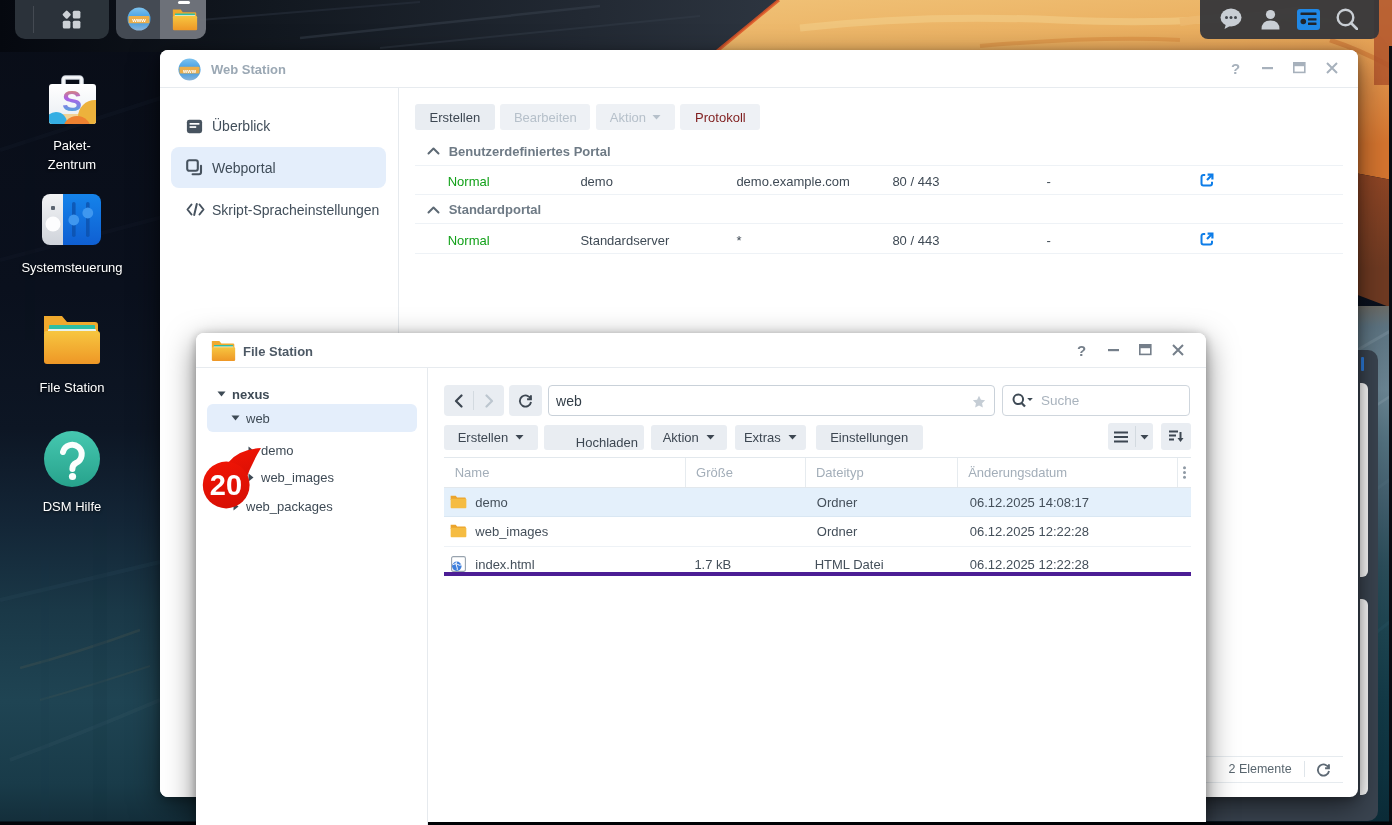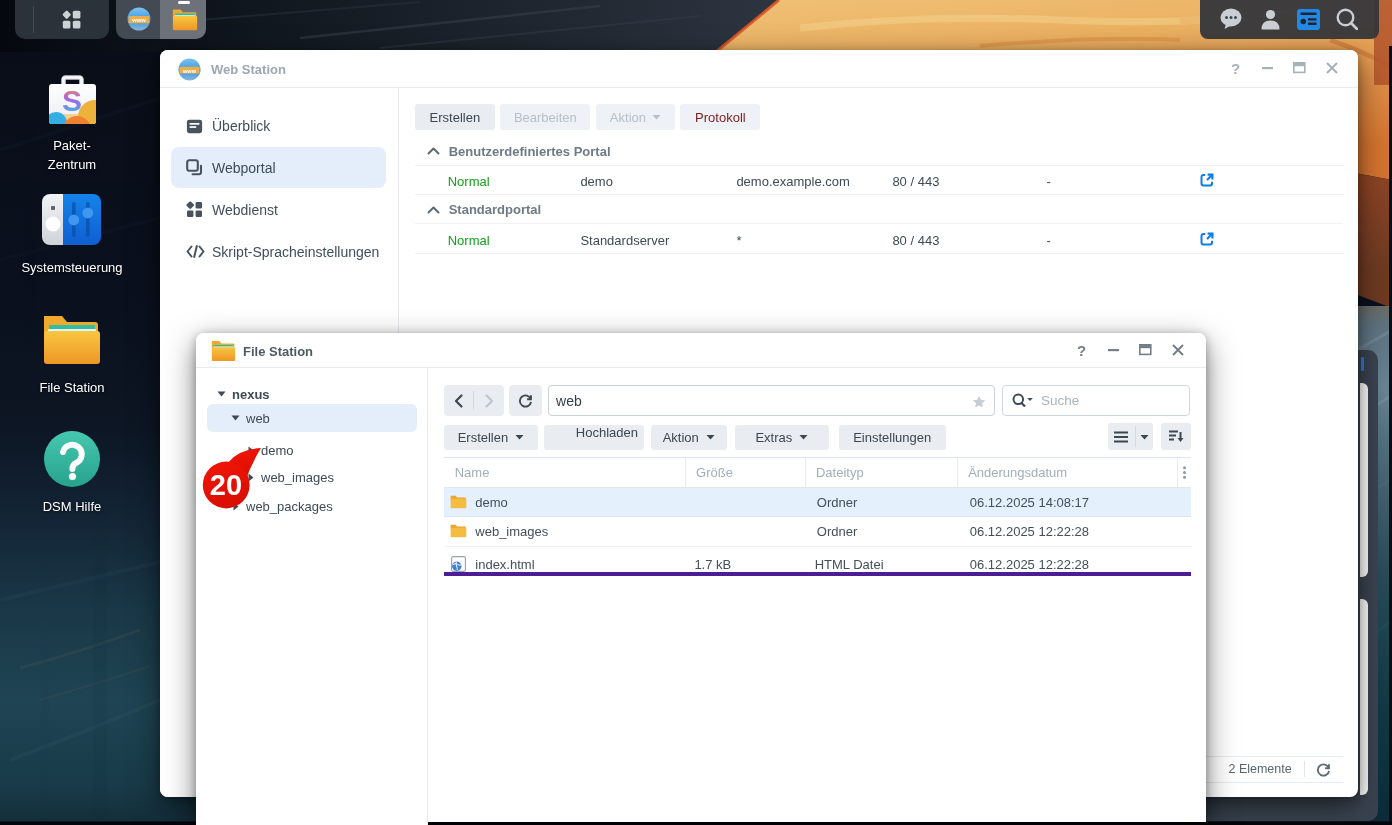--- a/index.html
+++ b/index.html
@@ -242,15 +242,6 @@
               <path d="M15 6.8 v6.4 a2 2 0 0 1 -2 2 H6.6" fill="none" stroke="#47535f" stroke-width="2.1" stroke-linecap="round"></path>
             </svg>
         <span style="margin-left:8px;font-size:14px;color:#3f4c58;">Webportal</span>
-      </div>
-      <div style="height:41.8px;display:flex;align-items:center;">
-        <svg width="17" height="17" viewBox="0 0 17 17">
-              <rect x="1.2" y="1.2" width="6" height="6" rx="1.2" fill="#47535f" transform="rotate(45 4.2 4.2)"></rect>
-              <rect x="9.6" y="1" width="6.4" height="6.4" rx="1.2" fill="#47535f"></rect>
-              <rect x="1" y="9.6" width="6.4" height="6.4" rx="1.2" fill="#47535f"></rect>
-              <rect x="9.6" y="9.6" width="6.4" height="6.4" rx="1.2" fill="#47535f"></rect>
-            </svg>
-        <span style="margin-left:9px;font-size:14px;color:#414e5a;">Webdienst</span>
       </div>
       <div style="height:41.8px;display:flex;align-items:center;">
         <svg width="19" height="15" viewBox="0 0 19 15">

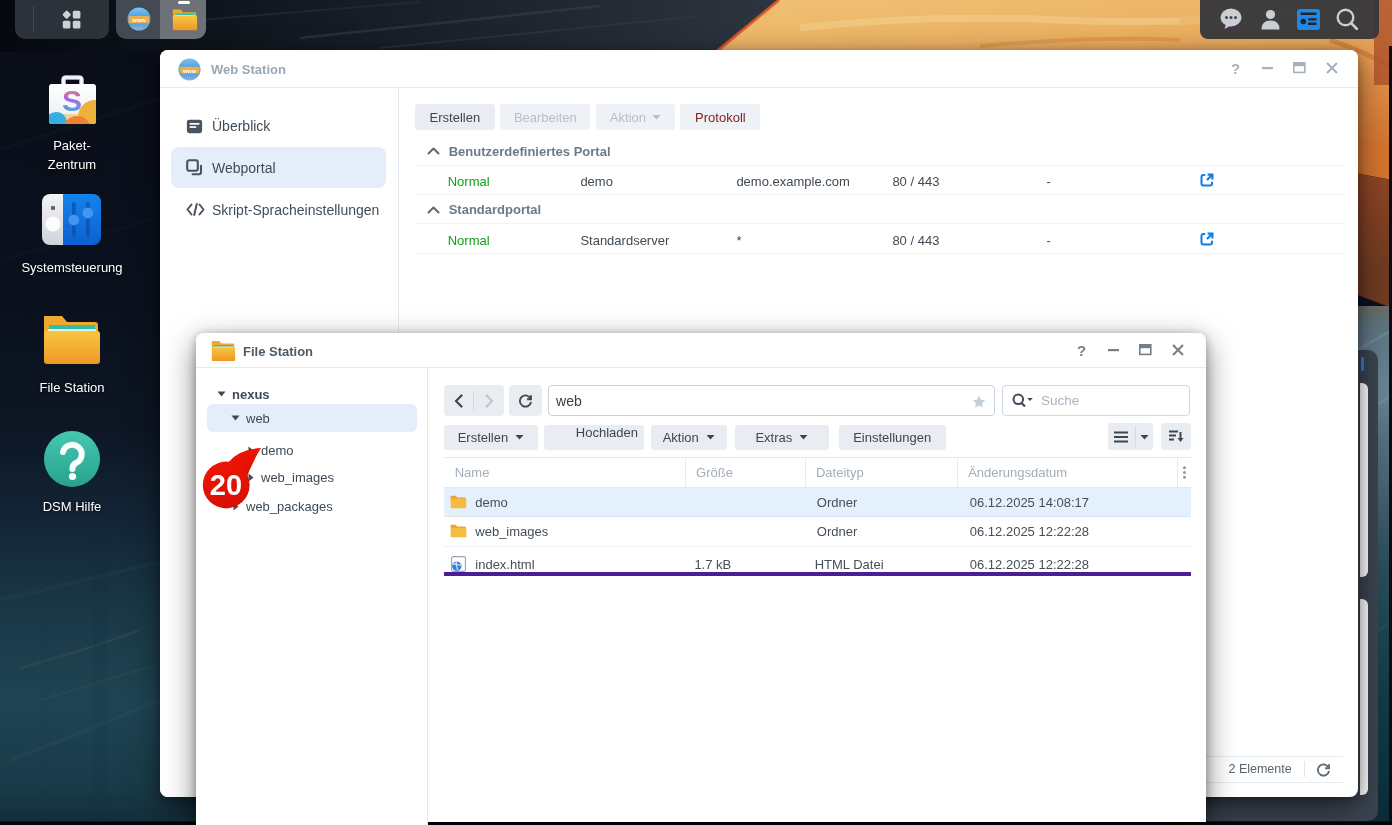--- a/index.html
+++ b/index.html
@@ -423,7 +423,7 @@
       <div style="width:94.5px;height:25px;background:#e9edf2;border-radius:3px;display:flex;align-items:center;justify-content:center;">Erstellen <svg width="9" height="6" viewBox="0 0 9 6" style="margin-left:7px">
               <path d="M0.5 1 L4.5 5.4 L8.5 1 Z" fill="#3d4752"></path>
             </svg></div>
-      <div style="width:100px;height:25px;background:#e9edf2;border-radius:3px;display:flex;align-items:flex-start;justify-content:center;margin-left:6.2px;padding-left:32px;">Hochladen <svg width="9" height="6" viewBox="0 0 9 6" style="margin-left:7px">
+      <div style="width:100px;height:25px;background:#e9edf2;border-radius:3px;display:flex;align-items:flex-end;justify-content:center;margin-left:6.2px;padding-left:32px;">Hochladen <svg width="9" height="6" viewBox="0 0 9 6" style="margin-left:7px">
               <path d="M0.5 1 L4.5 5.4 L8.5 1 Z" fill="#3d4752"></path>
             </svg></div>
       <div style="width:76.3px;height:25px;background:#e9edf2;border-radius:3px;display:flex;align-items:center;justify-content:center;margin-left:6.2px;">Aktion <svg width="9" height="6" viewBox="0 0 9 6" style="margin-left:7px">

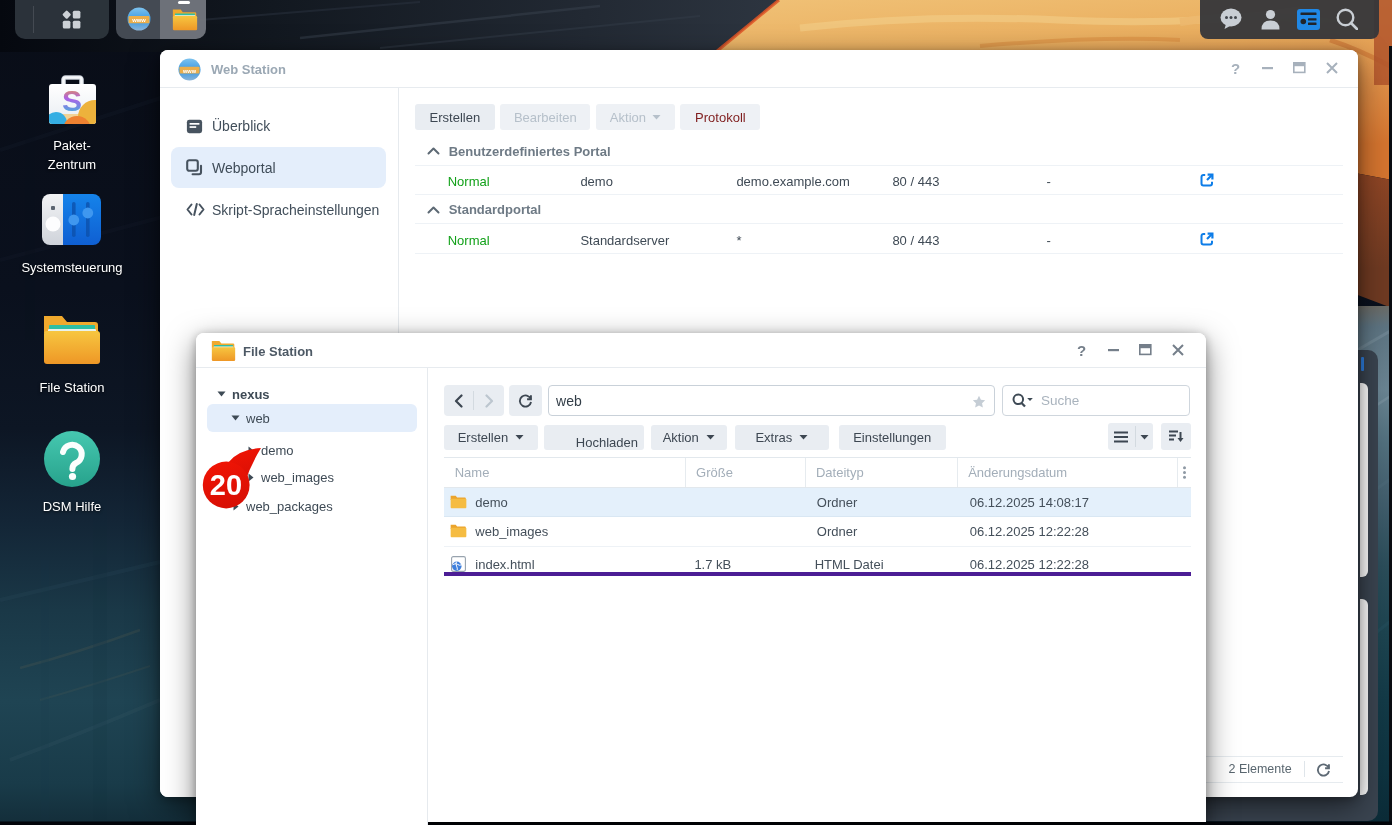--- a/index.html
+++ b/index.html
@@ -429,7 +429,7 @@
       <div style="width:76.3px;height:25px;background:#e9edf2;border-radius:3px;display:flex;align-items:center;justify-content:center;margin-left:6.2px;">Aktion <svg width="9" height="6" viewBox="0 0 9 6" style="margin-left:7px">
               <path d="M0.5 1 L4.5 5.4 L8.5 1 Z" fill="#3d4752"></path>
             </svg></div>
-      <div style="width:94px;height:25px;background:#e9edf2;border-radius:3px;display:flex;align-items:center;justify-content:center;margin-left:8px;">Extras <svg width="9" height="6" viewBox="0 0 9 6" style="margin-left:7px">
+      <div style="width:71px;height:25px;background:#e9edf2;border-radius:3px;display:flex;align-items:center;justify-content:center;margin-left:8px;">Extras <svg width="9" height="6" viewBox="0 0 9 6" style="margin-left:7px">
               <path d="M0.5 1 L4.5 5.4 L8.5 1 Z" fill="#3d4752"></path>
             </svg></div>
       <div style="width:107px;height:25px;background:#e9edf2;border-radius:3px;display:flex;align-items:center;justify-content:center;margin-left:9.8px;">Einstellungen</div>

